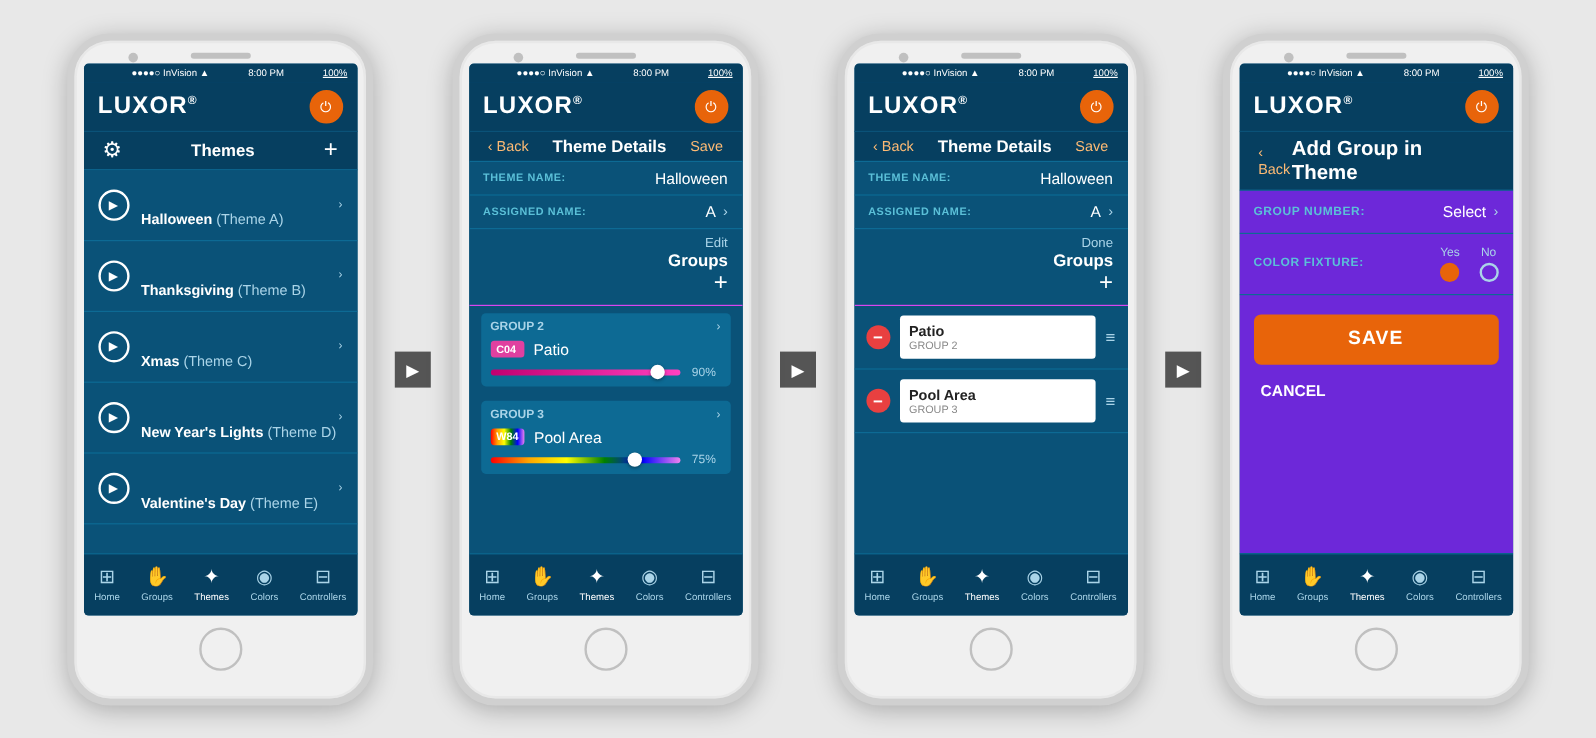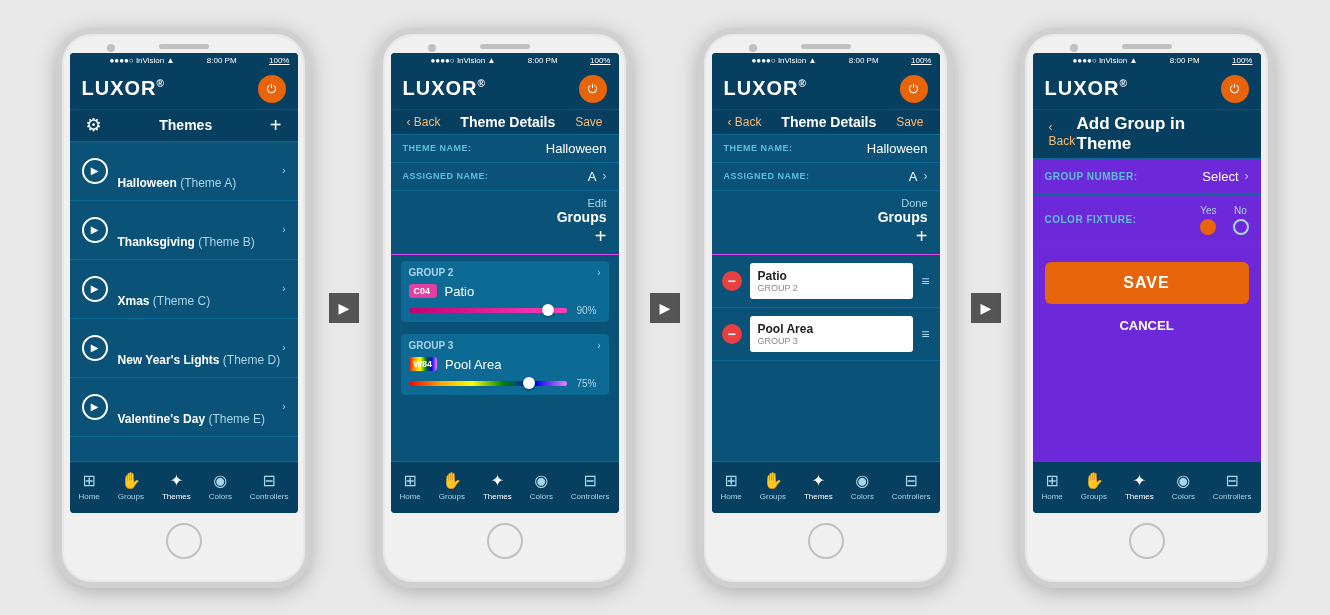--- a/index.html
+++ b/index.html
@@ -477,7 +477,7 @@
     }
     .cancel-btn {
       margin: 0 12px;
-      text-align: center;
+      text-align: left;
       color: white;
       font-size: 13px;
       font-weight: 600;

